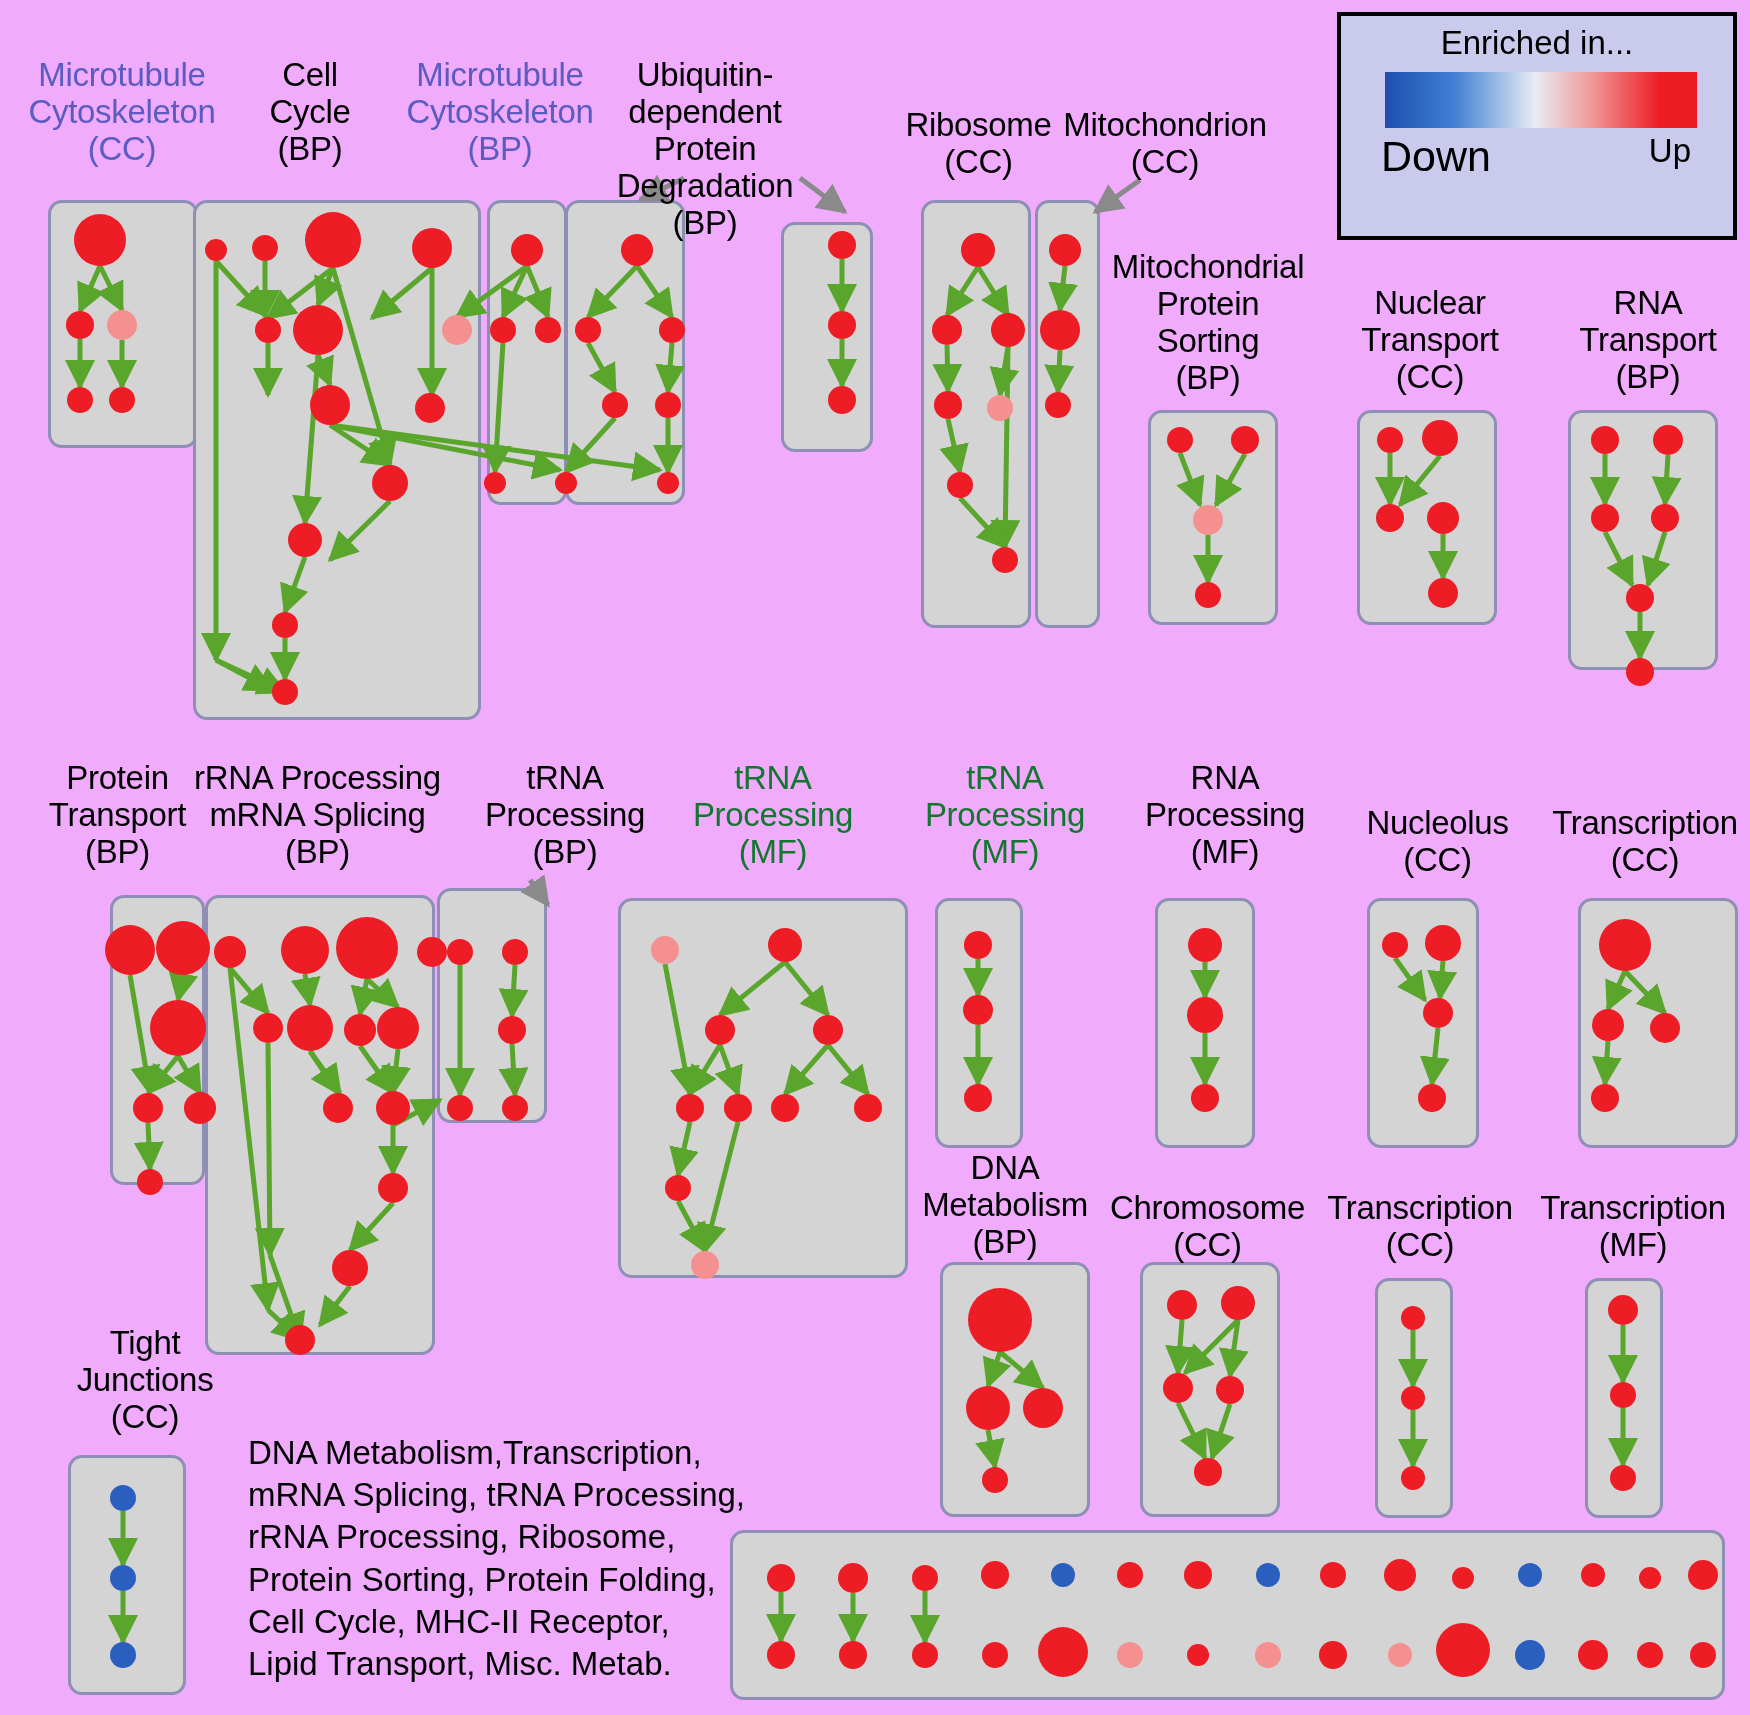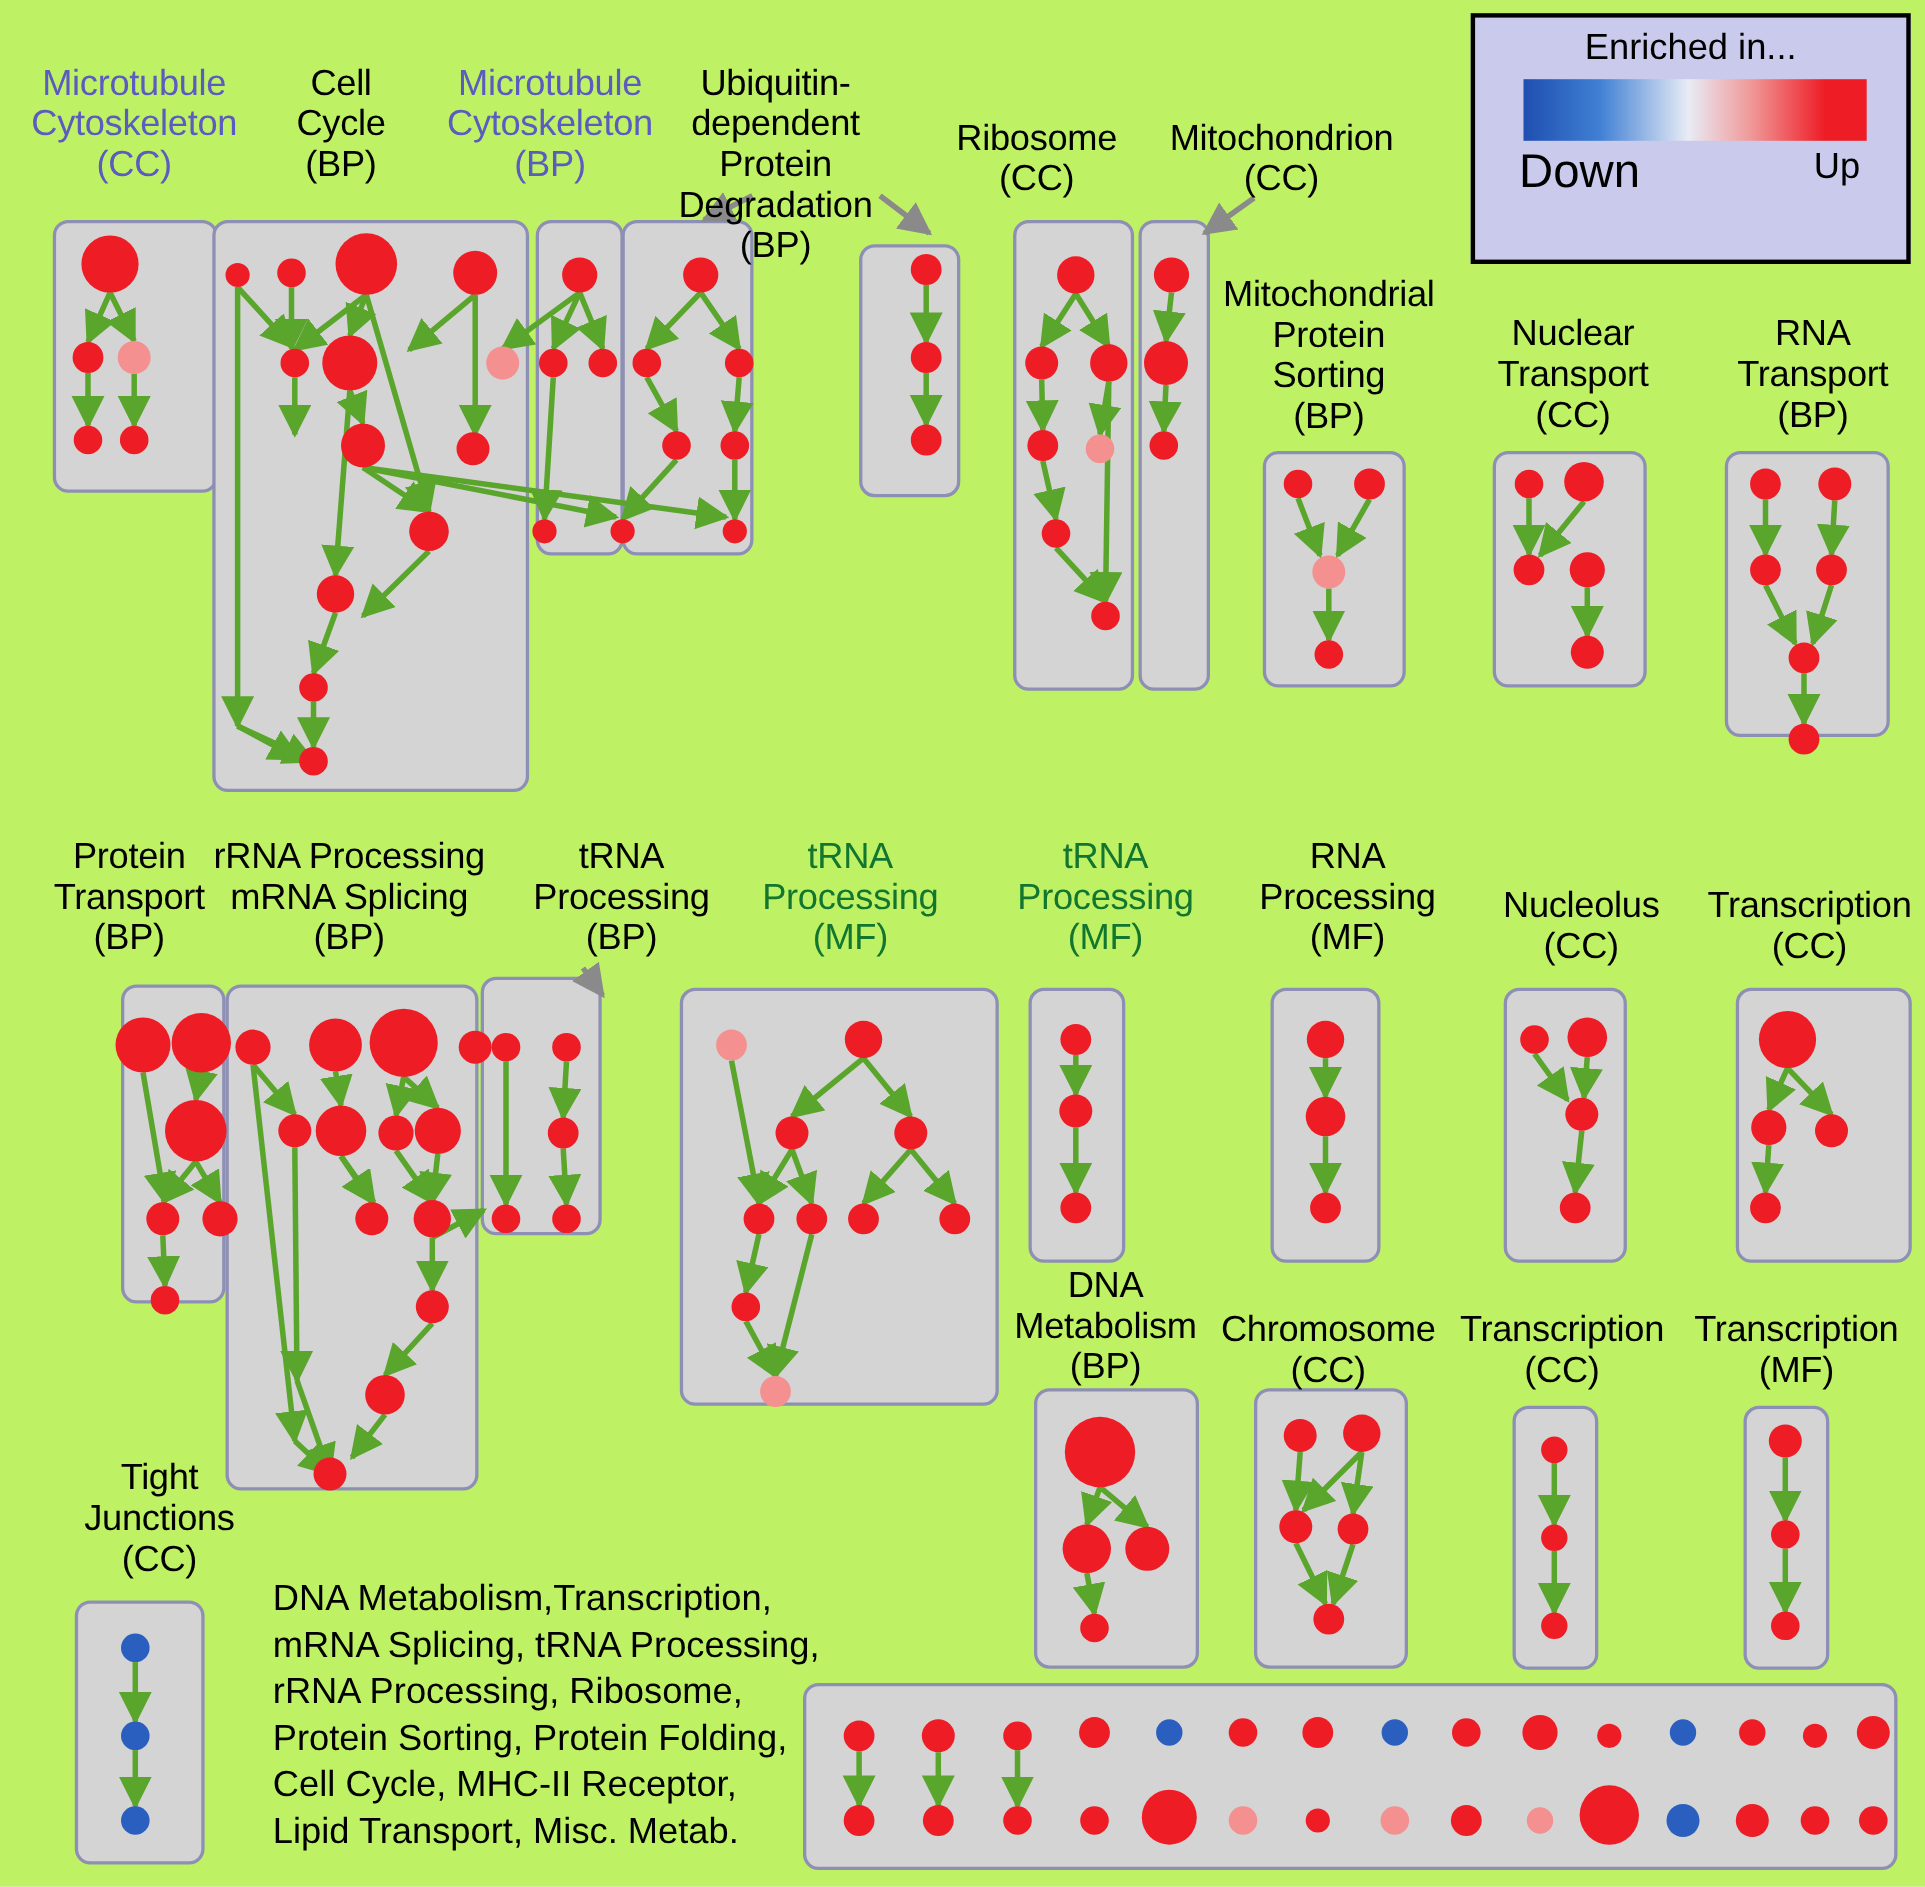--- a/index.html
+++ b/index.html
@@ -17,7 +17,7 @@
     position: relative;
     width: 1750px;
     height: 1715px;
-    background: #bef264;
+    background: #f0abfc;
     box-sizing: border-box;
   }
   .panel {

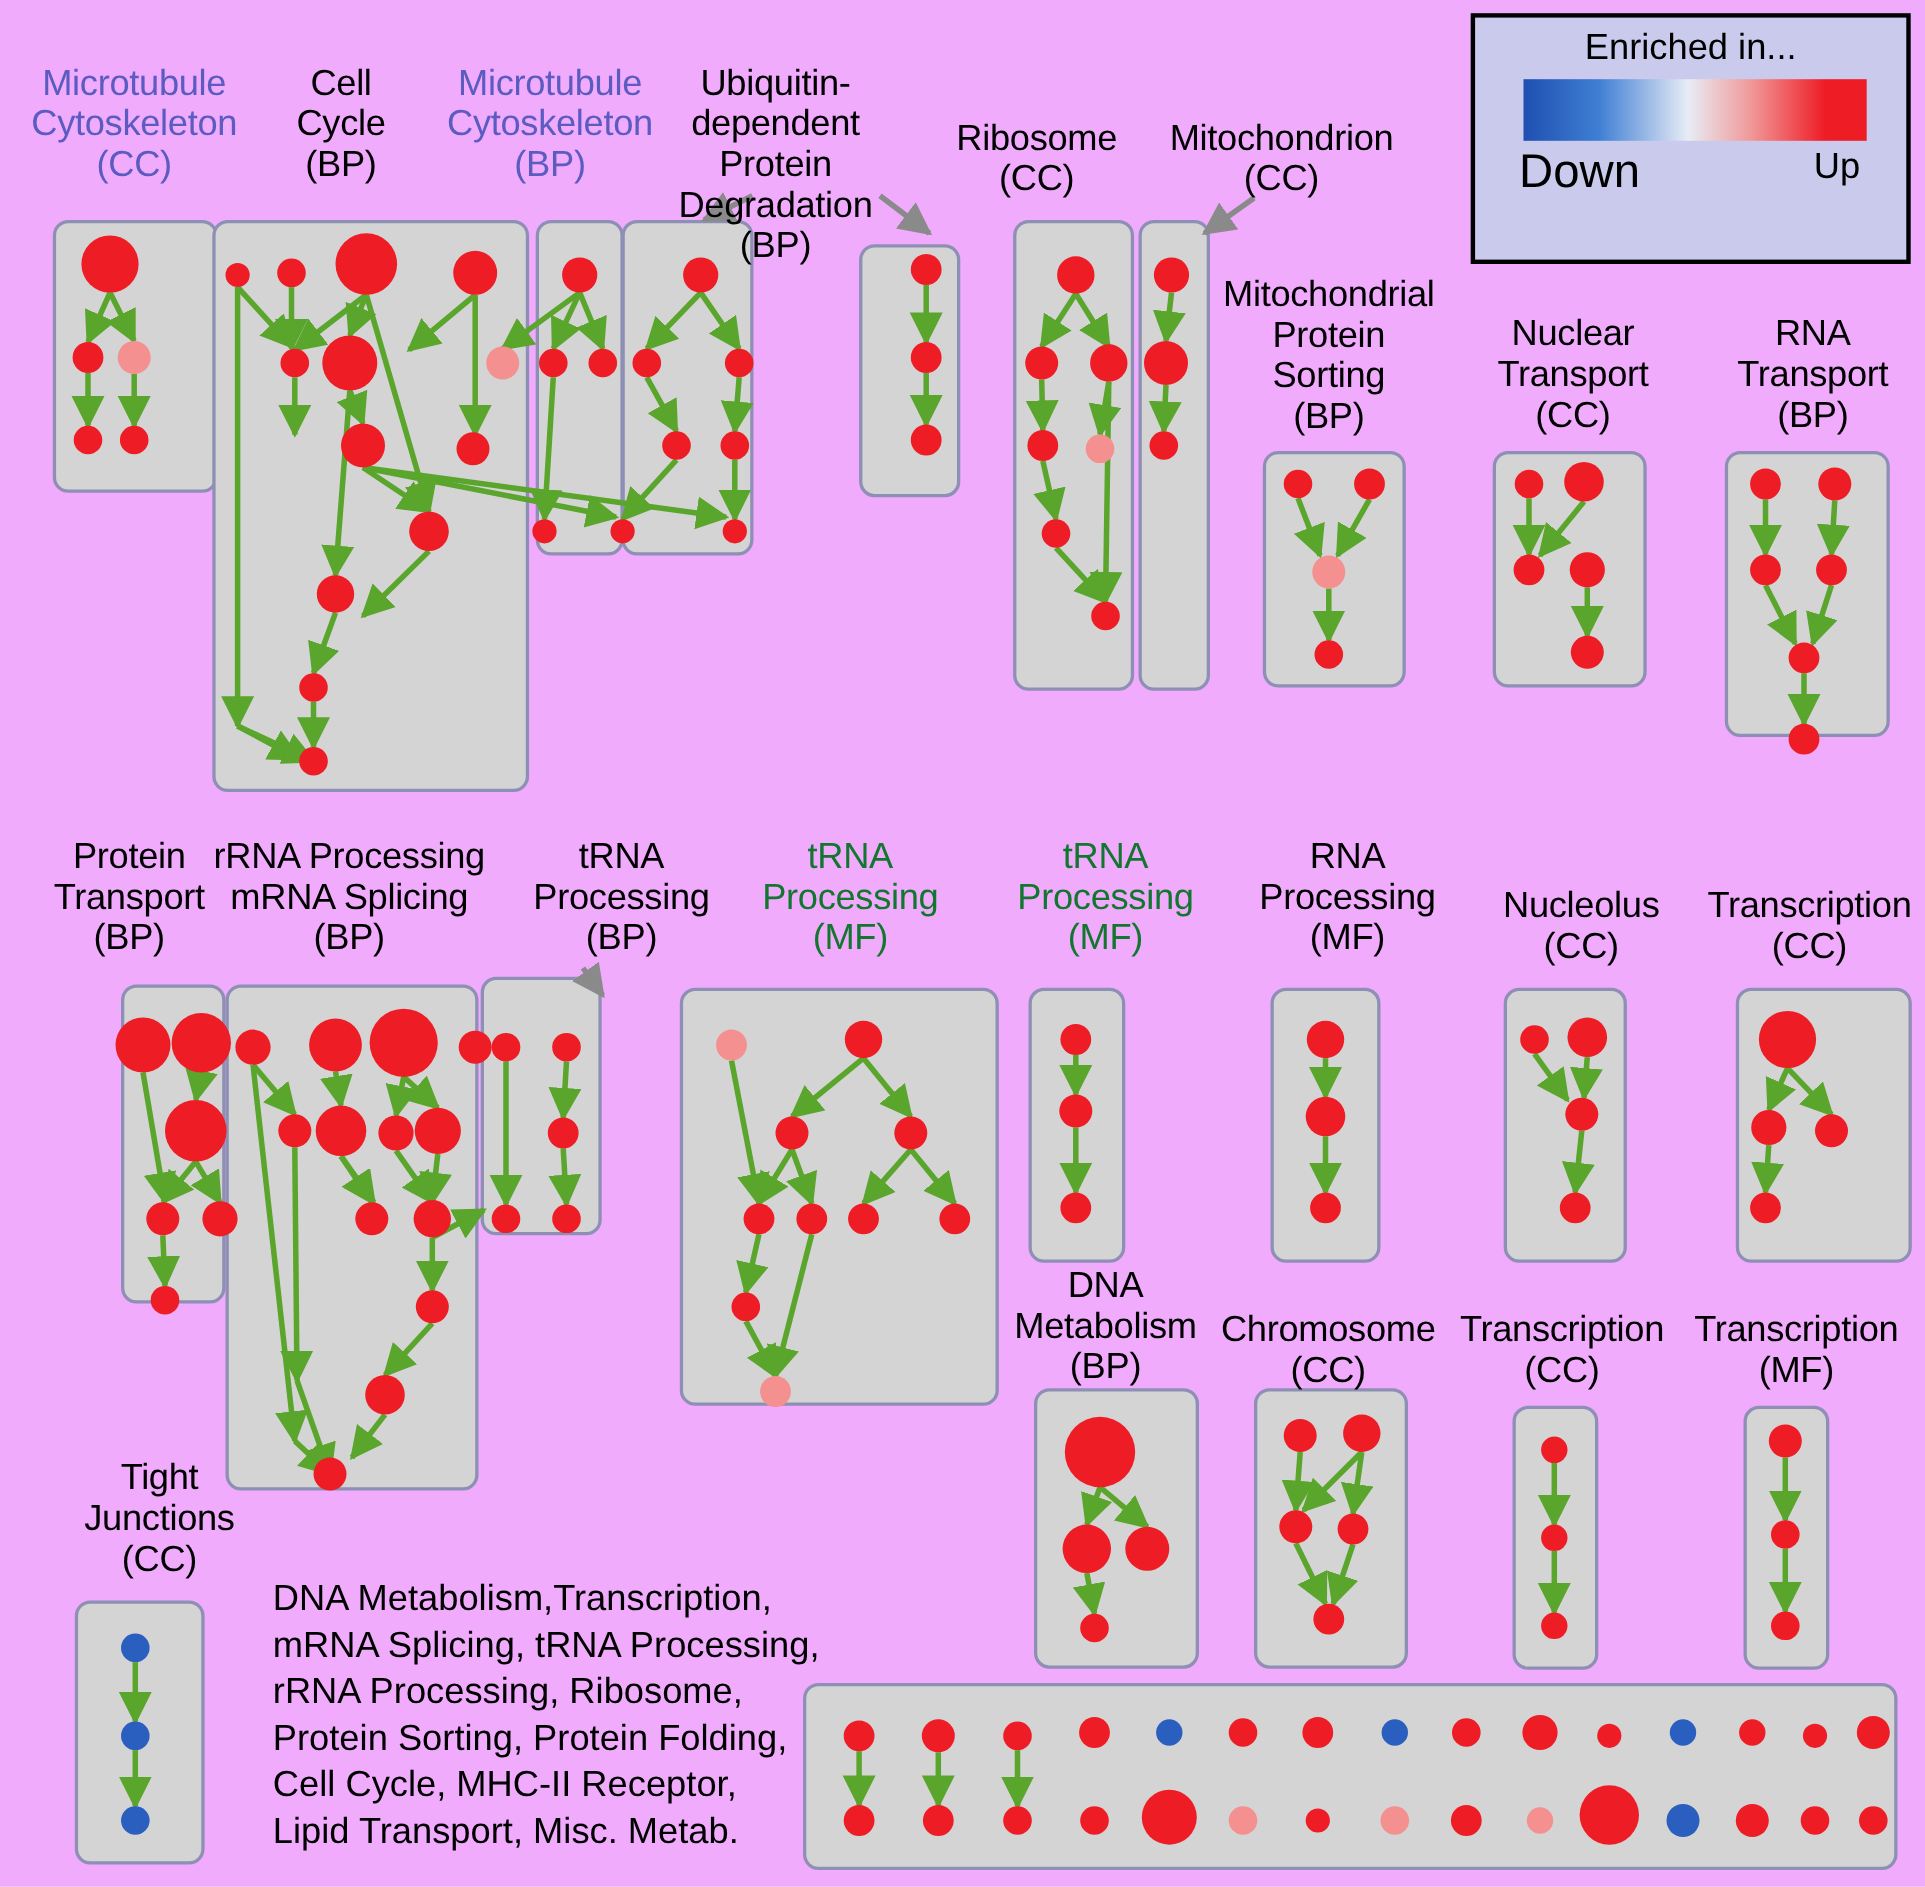--- a/index.html
+++ b/index.html
@@ -443,7 +443,7 @@
 Protein
 Degradation
 (BP)</div>
-      <div class="label" style="left: 855px; top: 107px; width: 175px;">Ribosome
+      <div class="label" style="left: 891px; top: 107px; width: 175px;">Ribosome
 (CC)</div>
       <div class="label" style="left: 1050px; top: 107px; width: 230px;">Mitochondrion
 (CC)</div>

